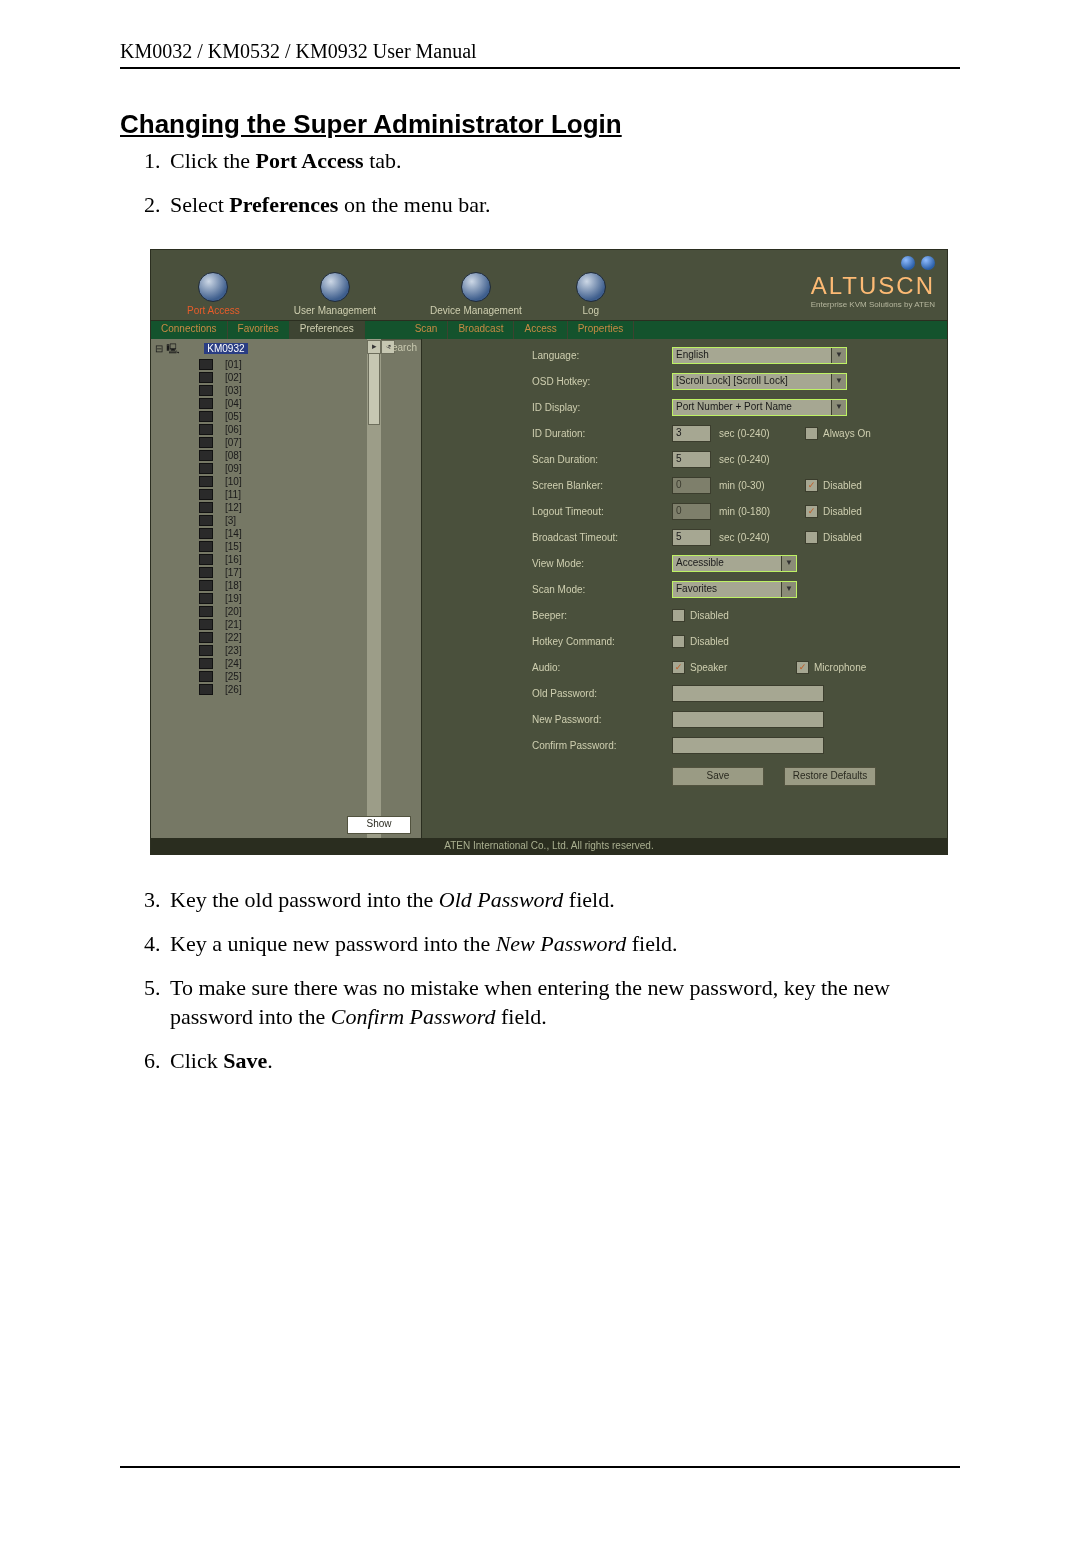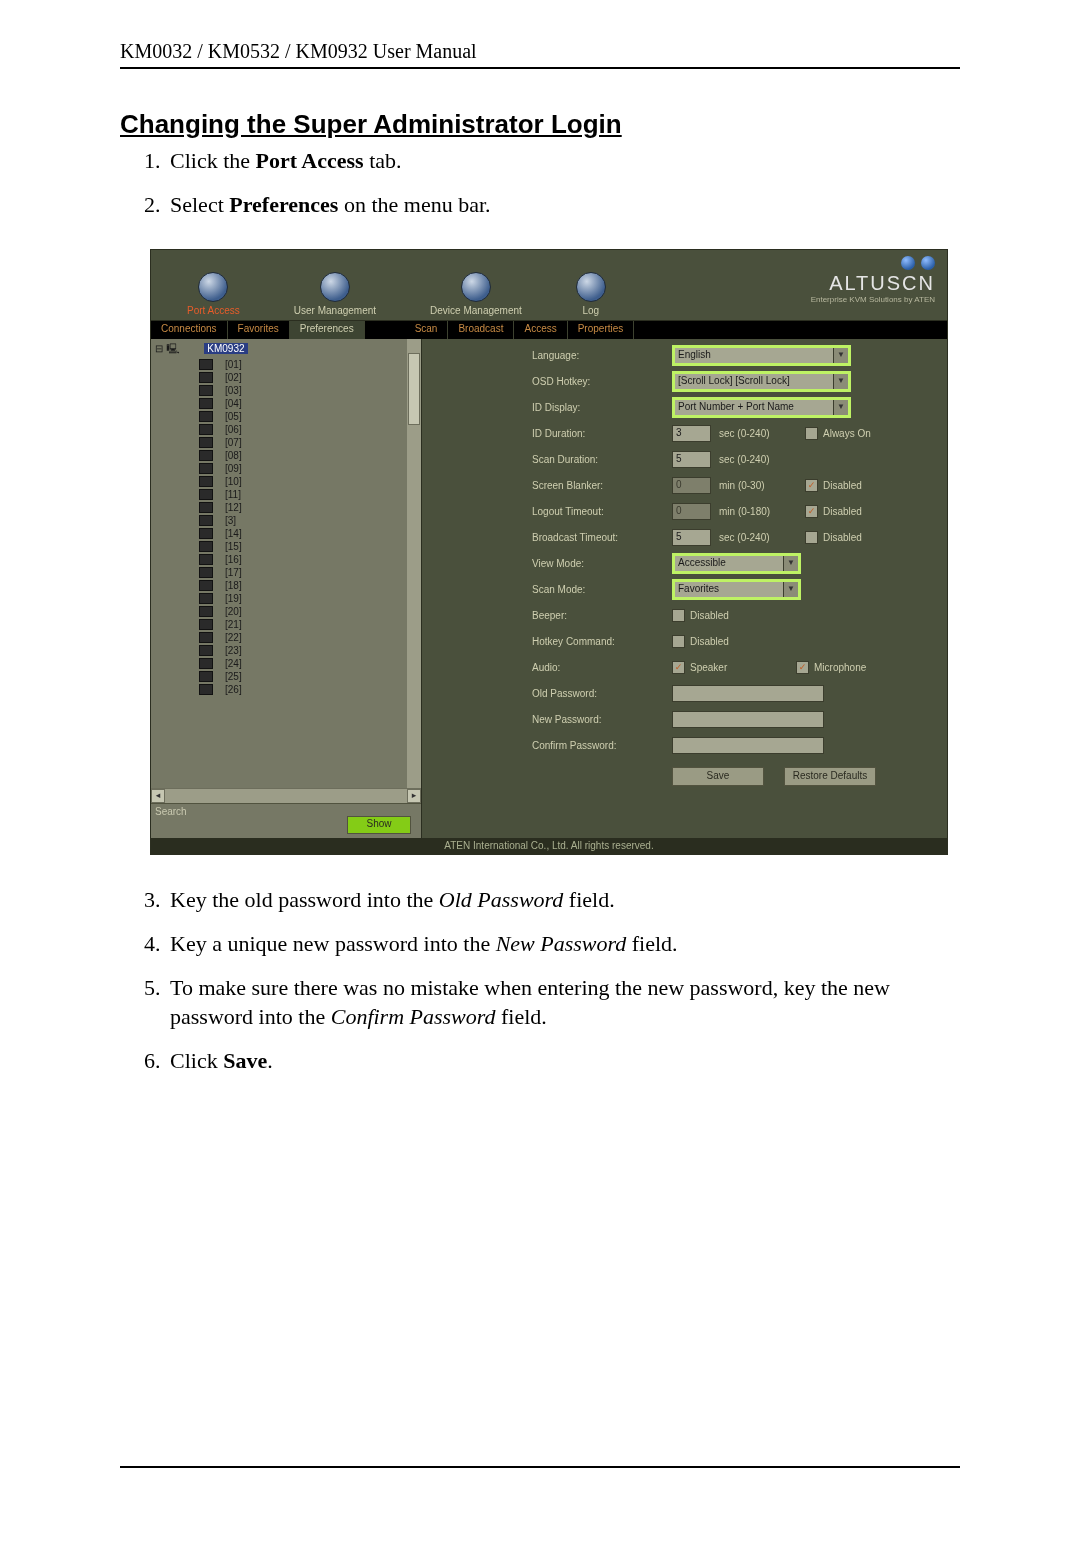--- a/index.html
+++ b/index.html
@@ -113,7 +113,7 @@
   }
   .shot .brand .logo {
     font-family: "Trebuchet MS", sans-serif;
-    font-size: 20px; letter-spacing: 2px; color: #e5e5e5;
+    font-size: 24px; letter-spacing: 2px; color: #fdba74;
   }
   .shot .brand .sub { font-size: 8px; color: #b7b79e; }
 

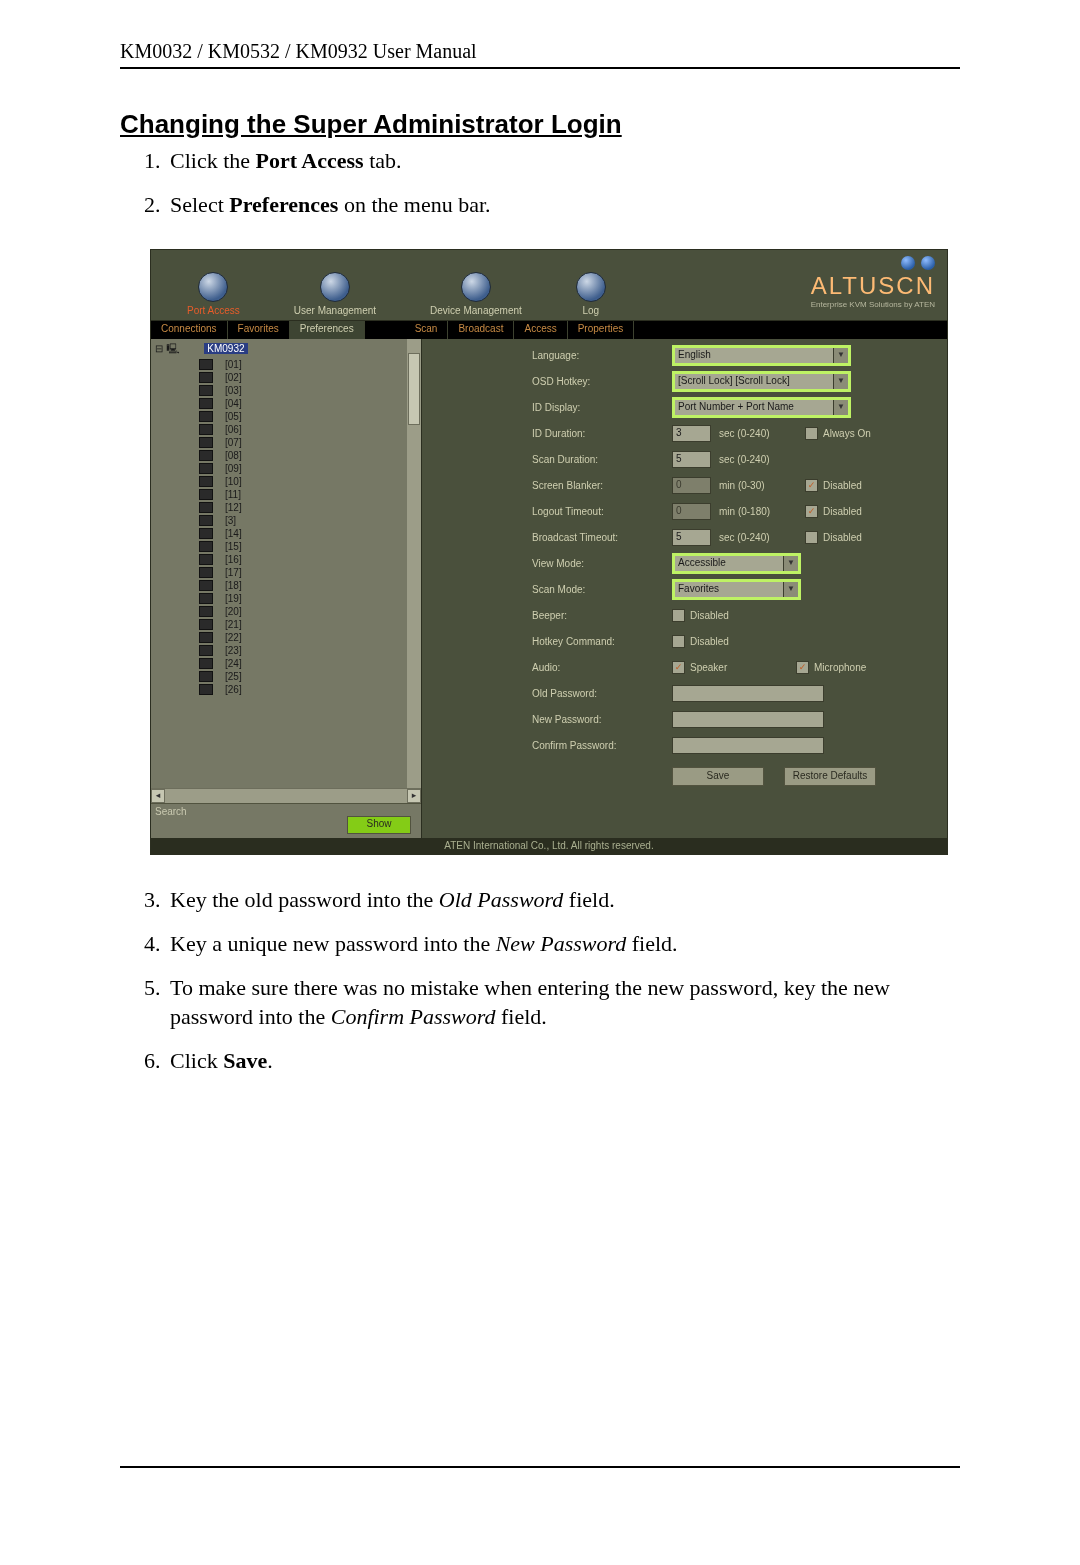--- a/index.html
+++ b/index.html
@@ -119,7 +119,7 @@
 
   .shot .tabs {
     height: 18px;
-    background: #000000;
+    background: #14532d;
     display: flex;
     font-size: 10px;
   }

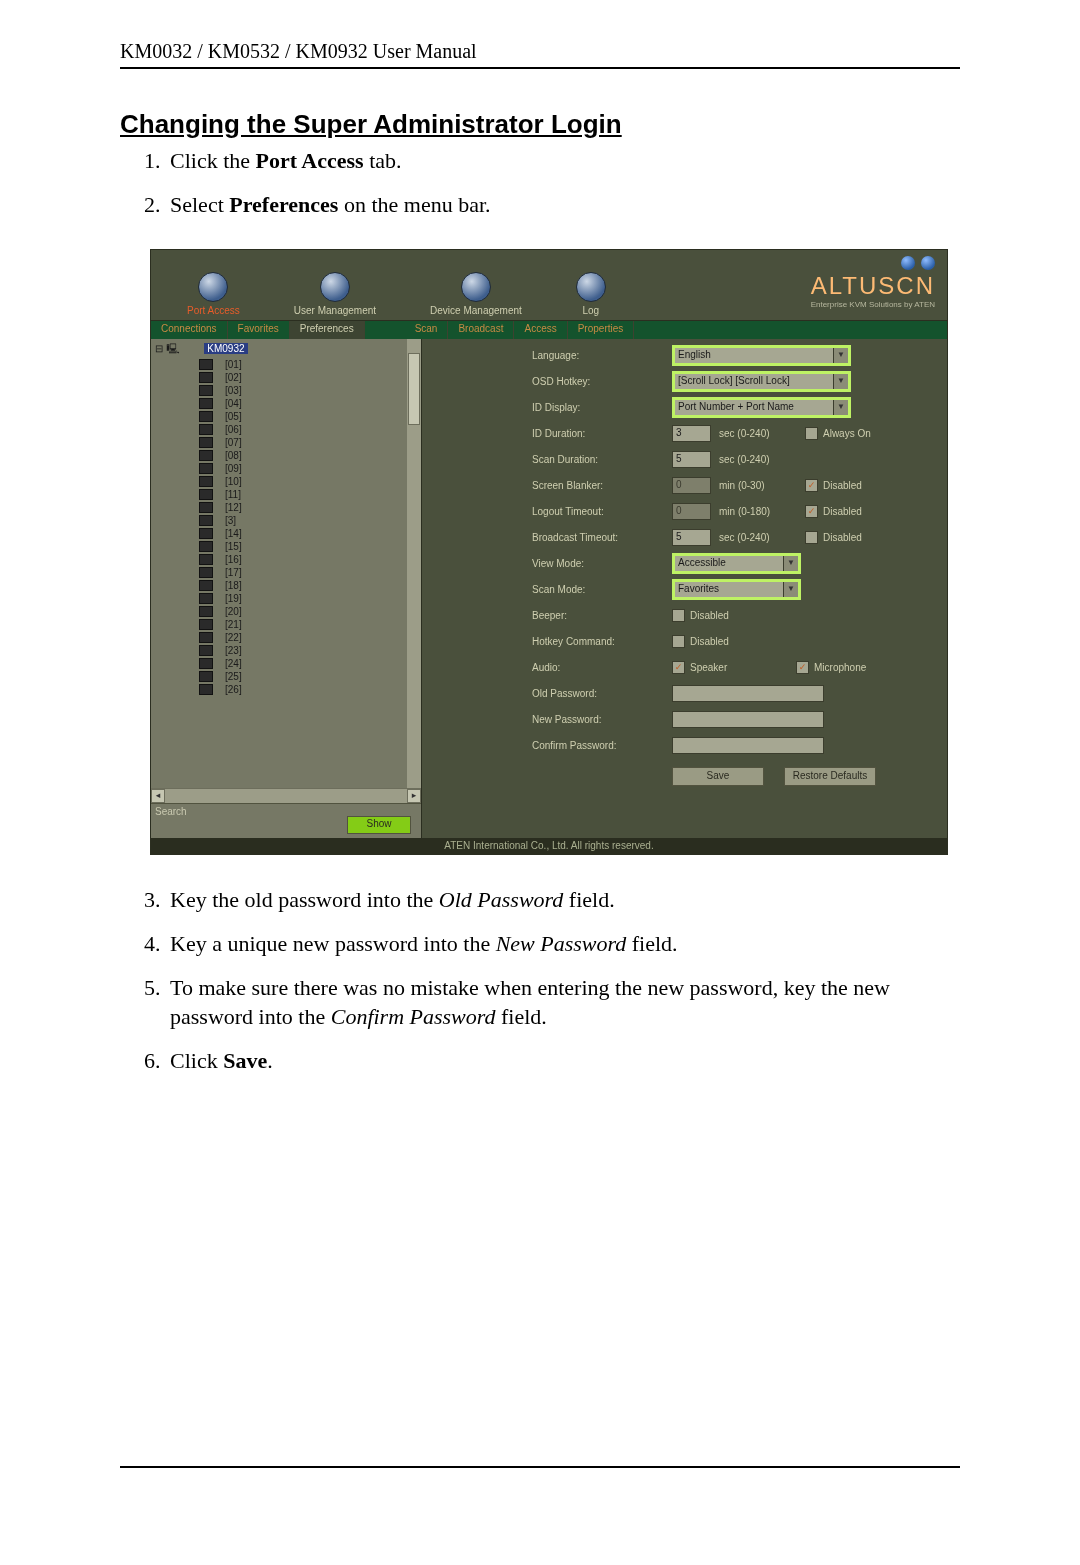--- a/index.html
+++ b/index.html
@@ -141,7 +141,6 @@
     width: 270px;
     background: #767865;
     display: flex;
-    flex-direction: column;
     border-right: 1px solid #2b2e20;
   }
   .shot .tree {

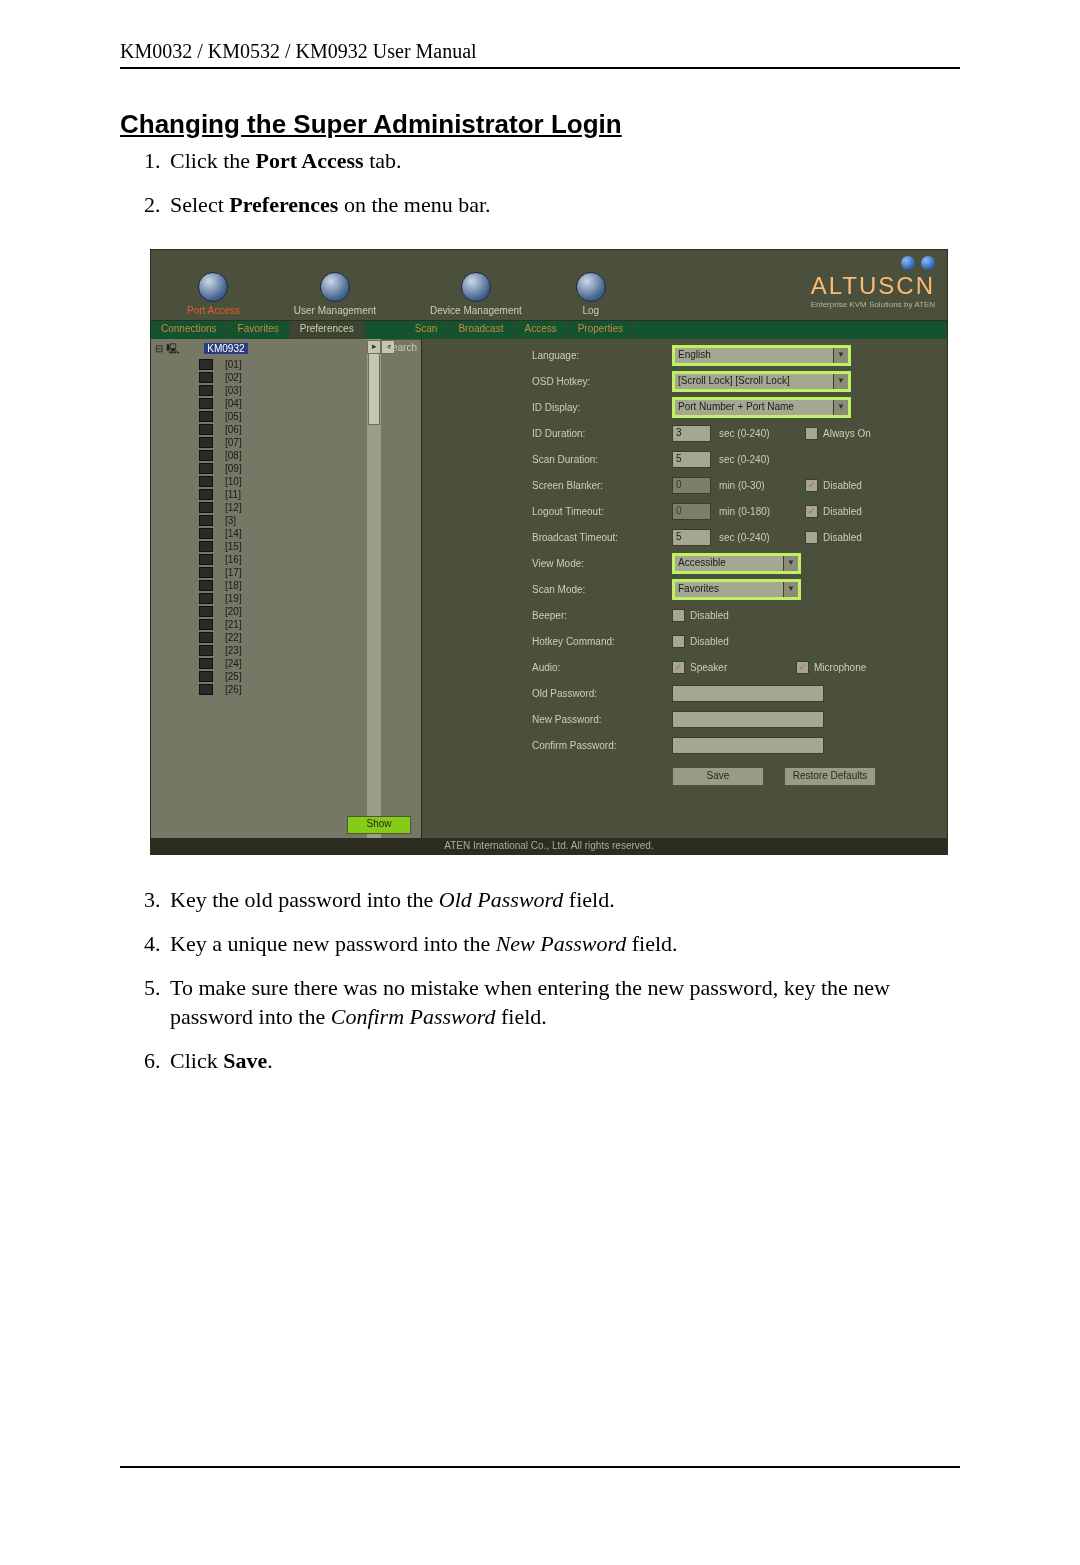--- a/index.html
+++ b/index.html
@@ -208,7 +208,7 @@
   .shot .row .lbl { width: 140px; }
   .shot .row .sel {
     width: 170px; height: 15px; background: #a6a792;
-    border: 3px solid #bef264; position: relative;
+    border: 1px solid #bef264; position: relative;
     color: #1a1a1a; padding-left: 3px; line-height: 14px;
   }
   .shot .row .sel.sm { width: 120px; }

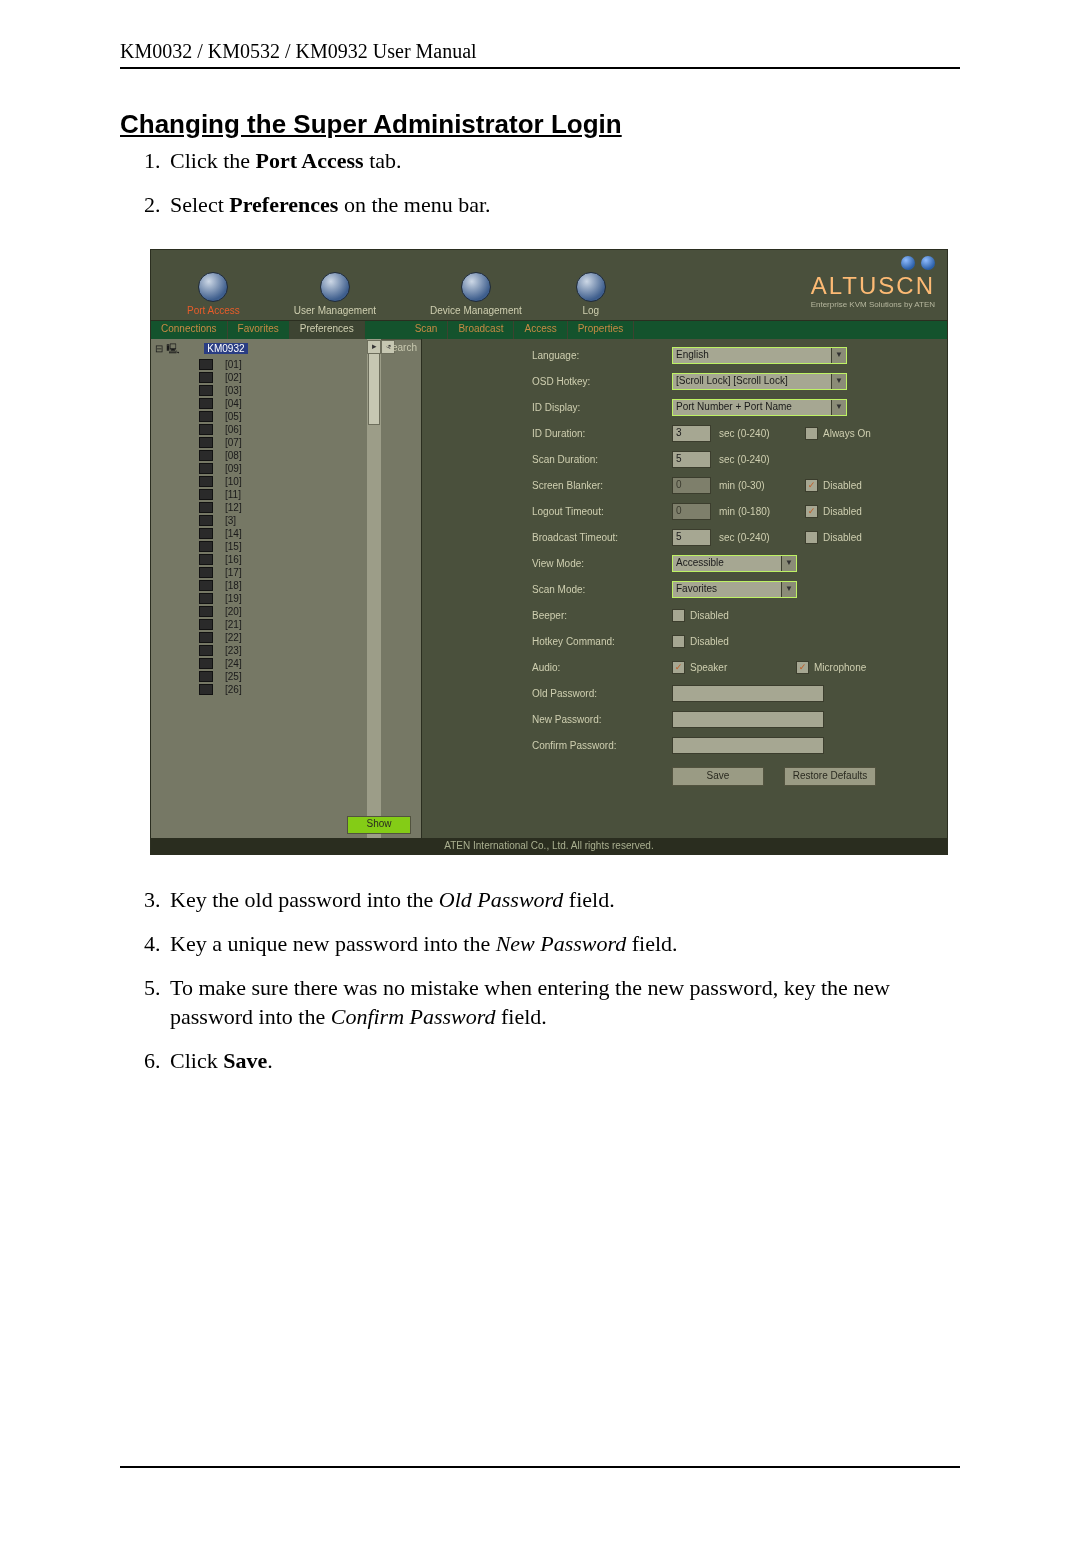--- a/index.html
+++ b/index.html
@@ -193,7 +193,7 @@
   }
   .shot .searchbox .btn {
     position: absolute; right: 10px; bottom: 4px;
-    width: 62px; height: 16px; background: #84cc16;
+    width: 62px; height: 16px; background: #ffffff;
     border: 1px solid #52533f; font-size: 10px; color: #2a2a20;
     text-align: center; line-height: 14px;
   }

